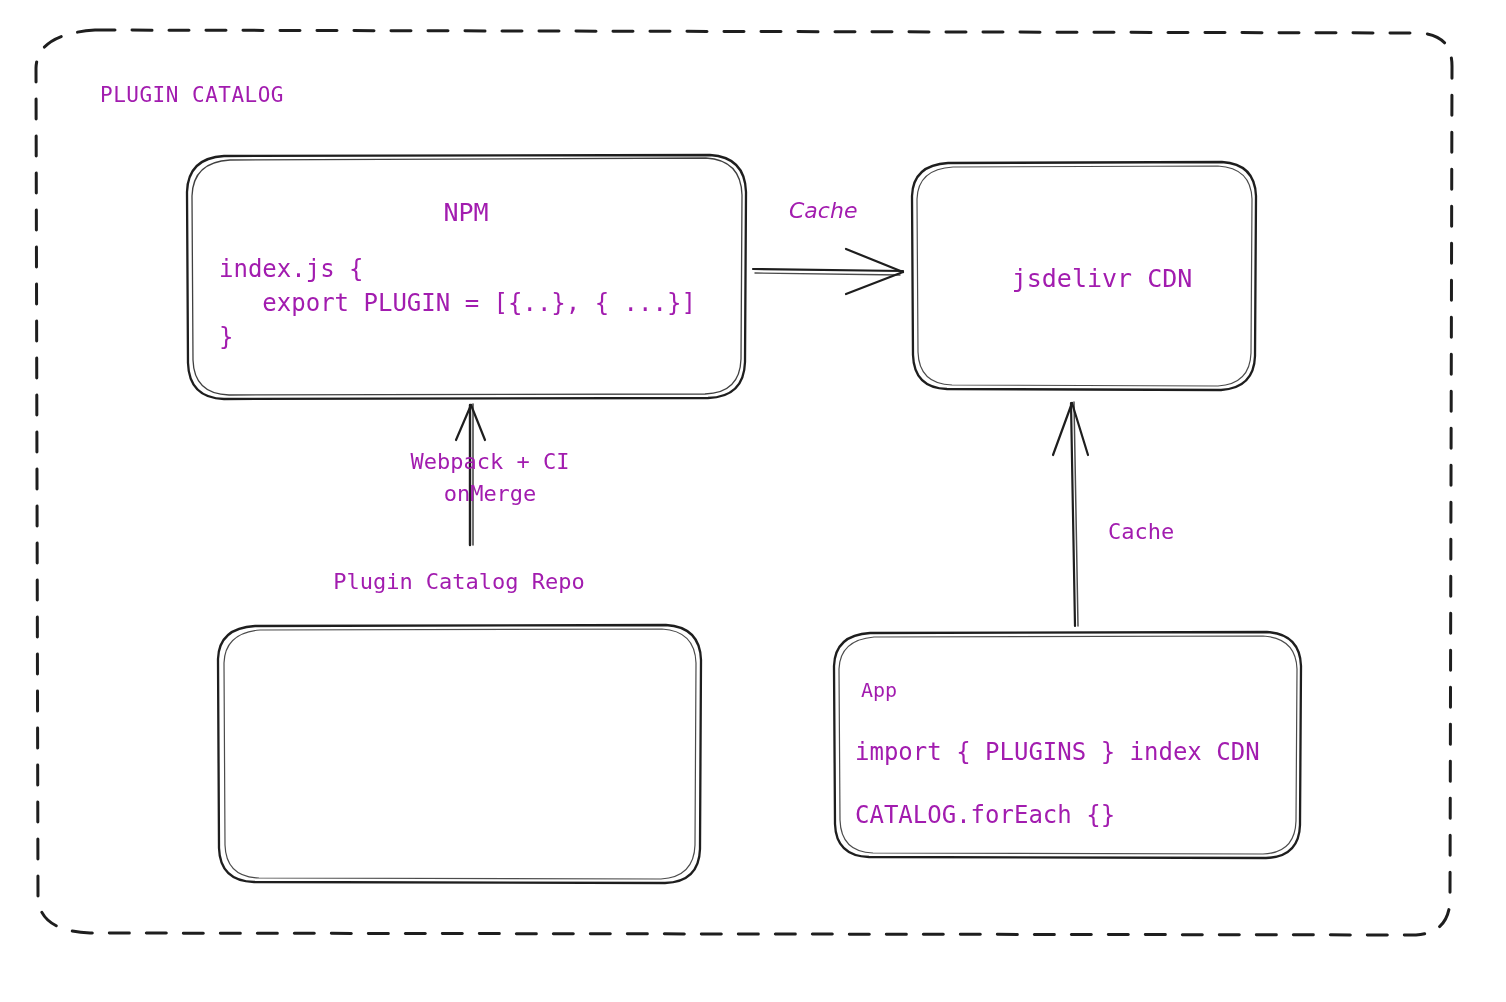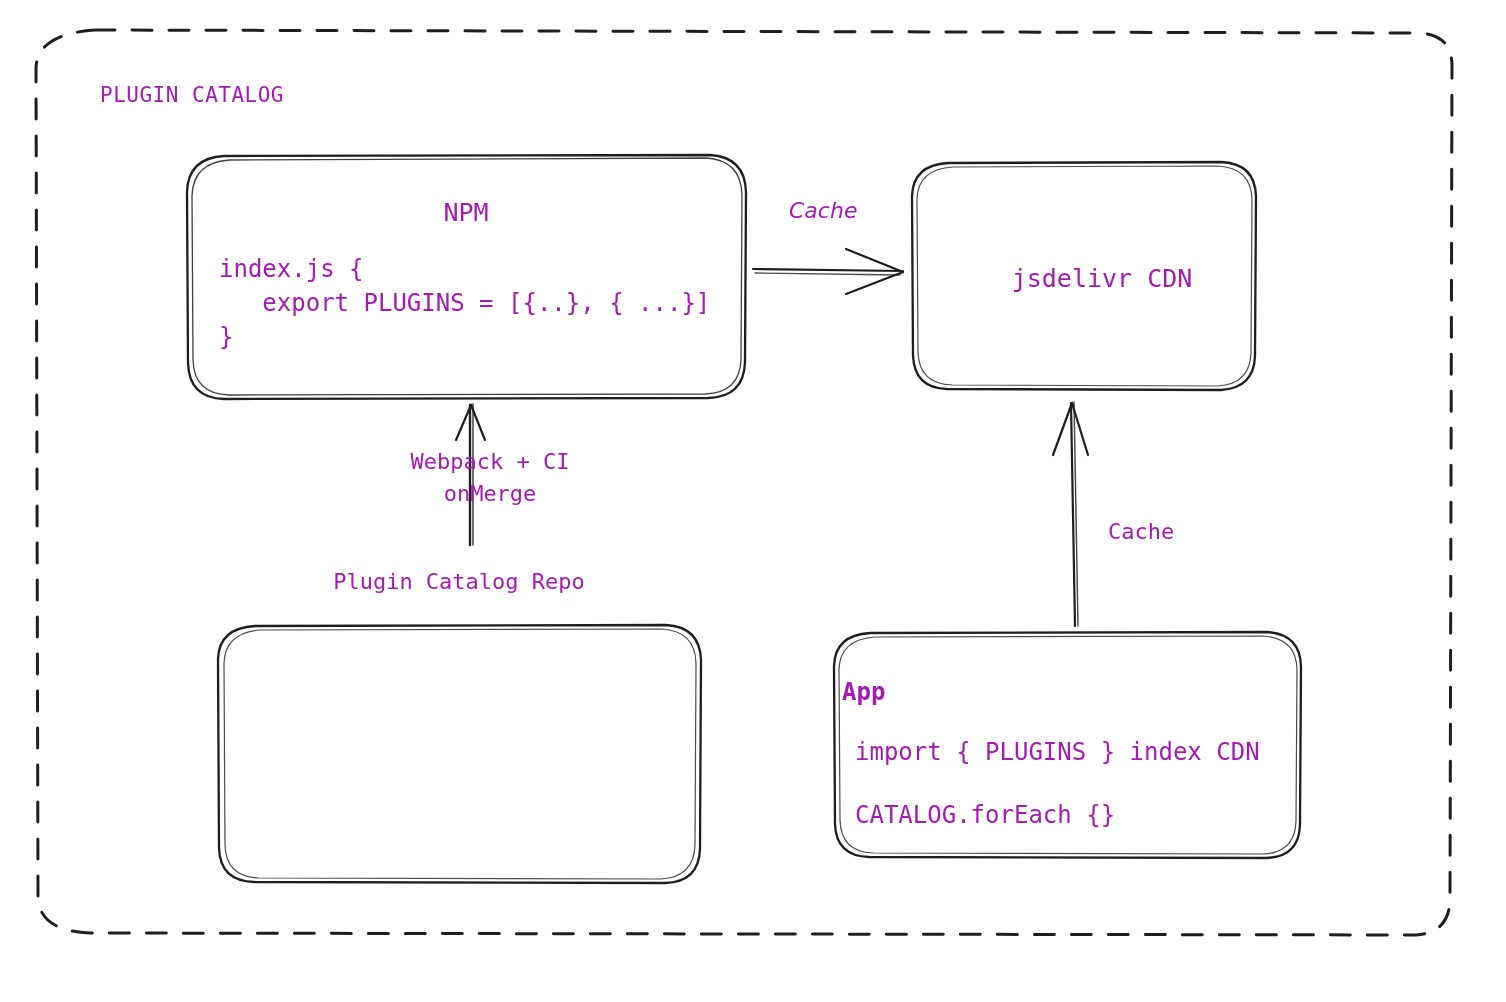--- a/index.html
+++ b/index.html
@@ -146,7 +146,7 @@
 
   <div class="lbl box-title-center npm-title">NPM</div>
   <div class="lbl code npm-code">index.js {
-   export PLUGINS = [{..}, { ...}]
+   export PLUGIN = [{..}, { ...}]
 }</div>
 
   <div class="lbl box-title-center cdn-title">jsdelivr CDN</div>

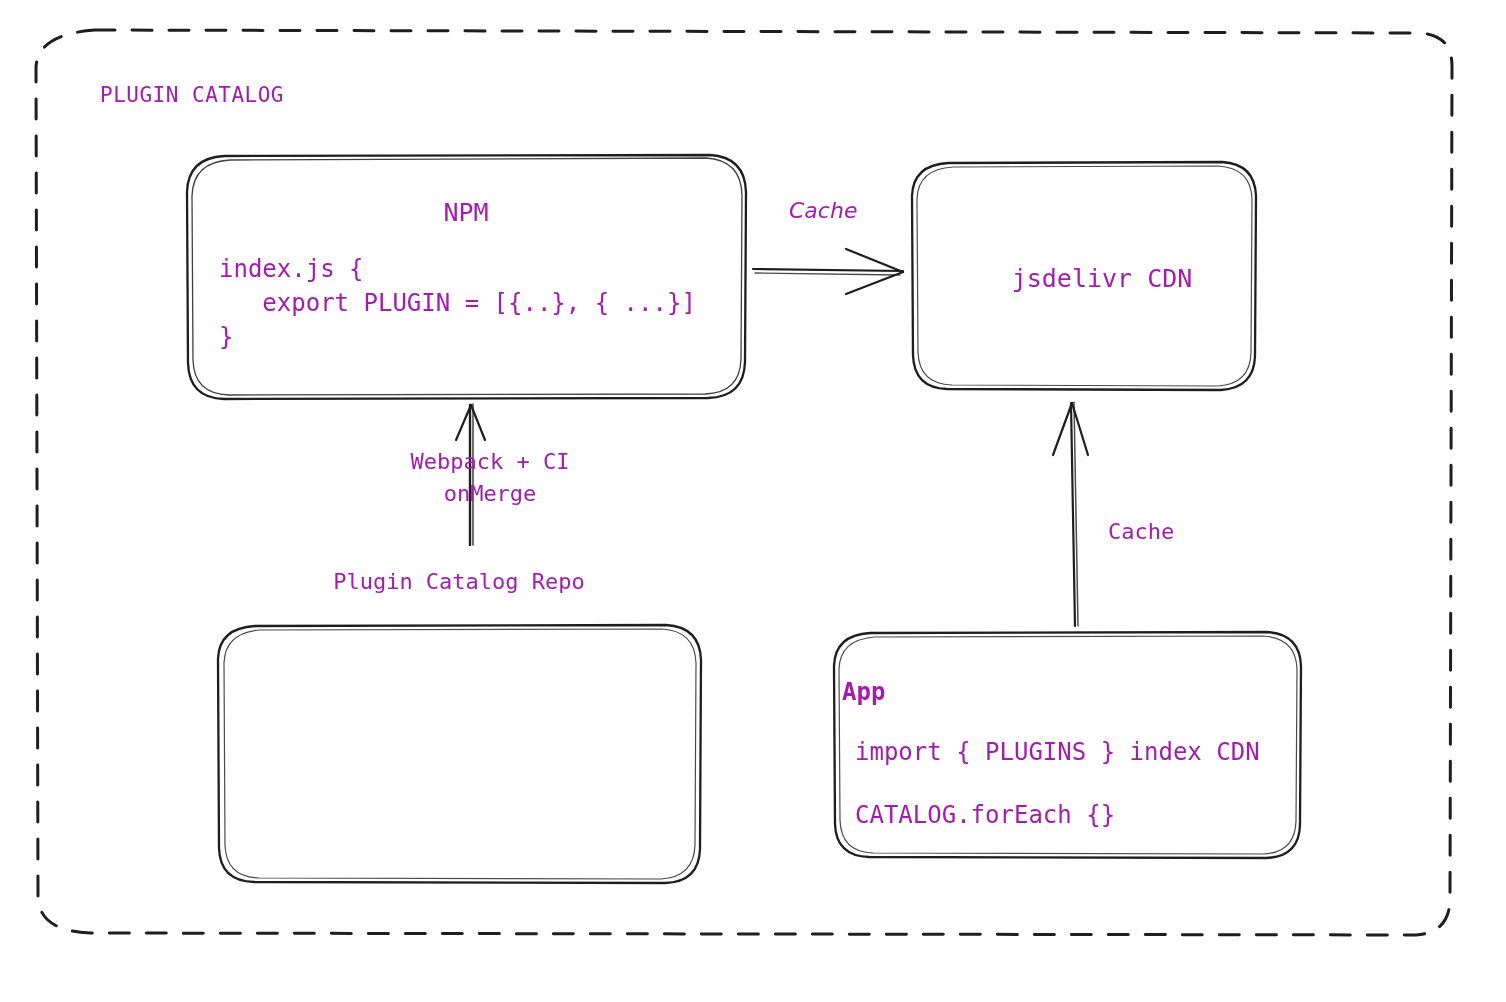--- a/index.html
+++ b/index.html
@@ -79,9 +79,8 @@
     line-height: 1.48;
   }
   .app-title {
-    left: 842px; top: 677px;
-    font-size: 24px;
-    font-weight: bold;
+    left: 861px; top: 677px;
+    font-size: 20px;
   }
   .app-code1 { left: 855px; top: 735px; font-size: 24px; }
   .app-code2 { left: 855px; top: 798px; font-size: 24px; }

